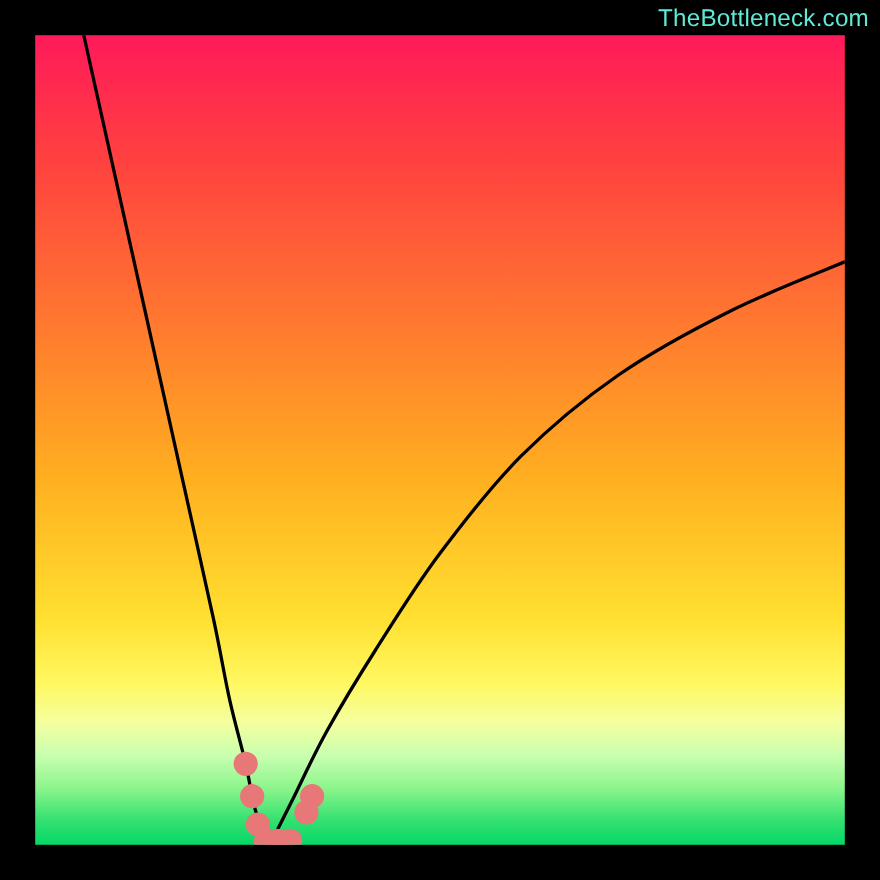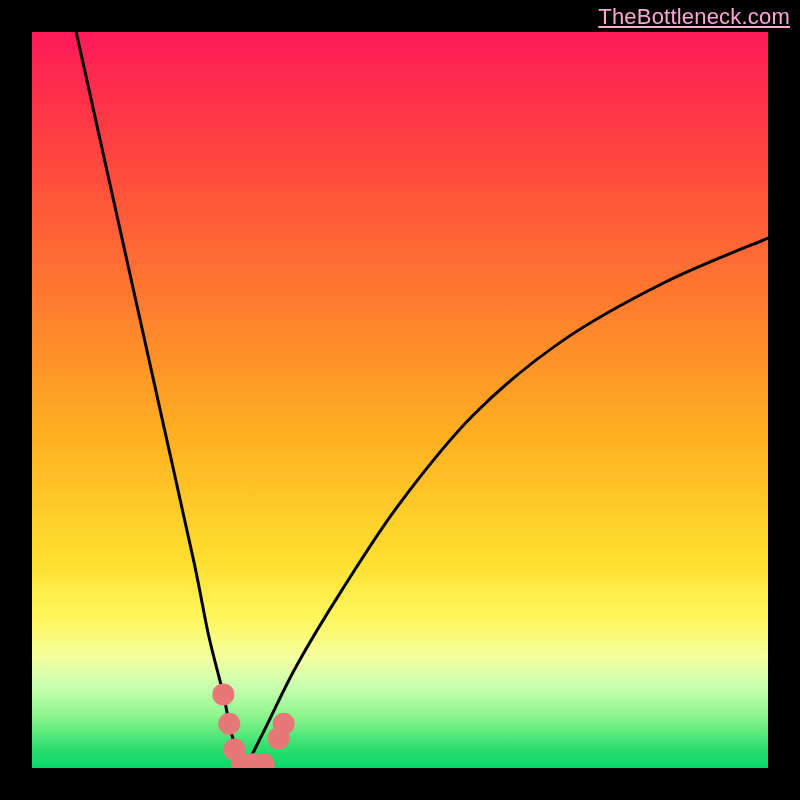--- a/index.html
+++ b/index.html
@@ -35,11 +35,10 @@
     position: absolute;
     top: 4px;
     right: 10px;
-    color: #f9a8d4;
+    color: #5eead4;
     font-size: 22px;
     letter-spacing: 0.2px;
     font-weight: 500;
-    text-decoration: underline;
   }
   svg.curve {
     position: absolute;

